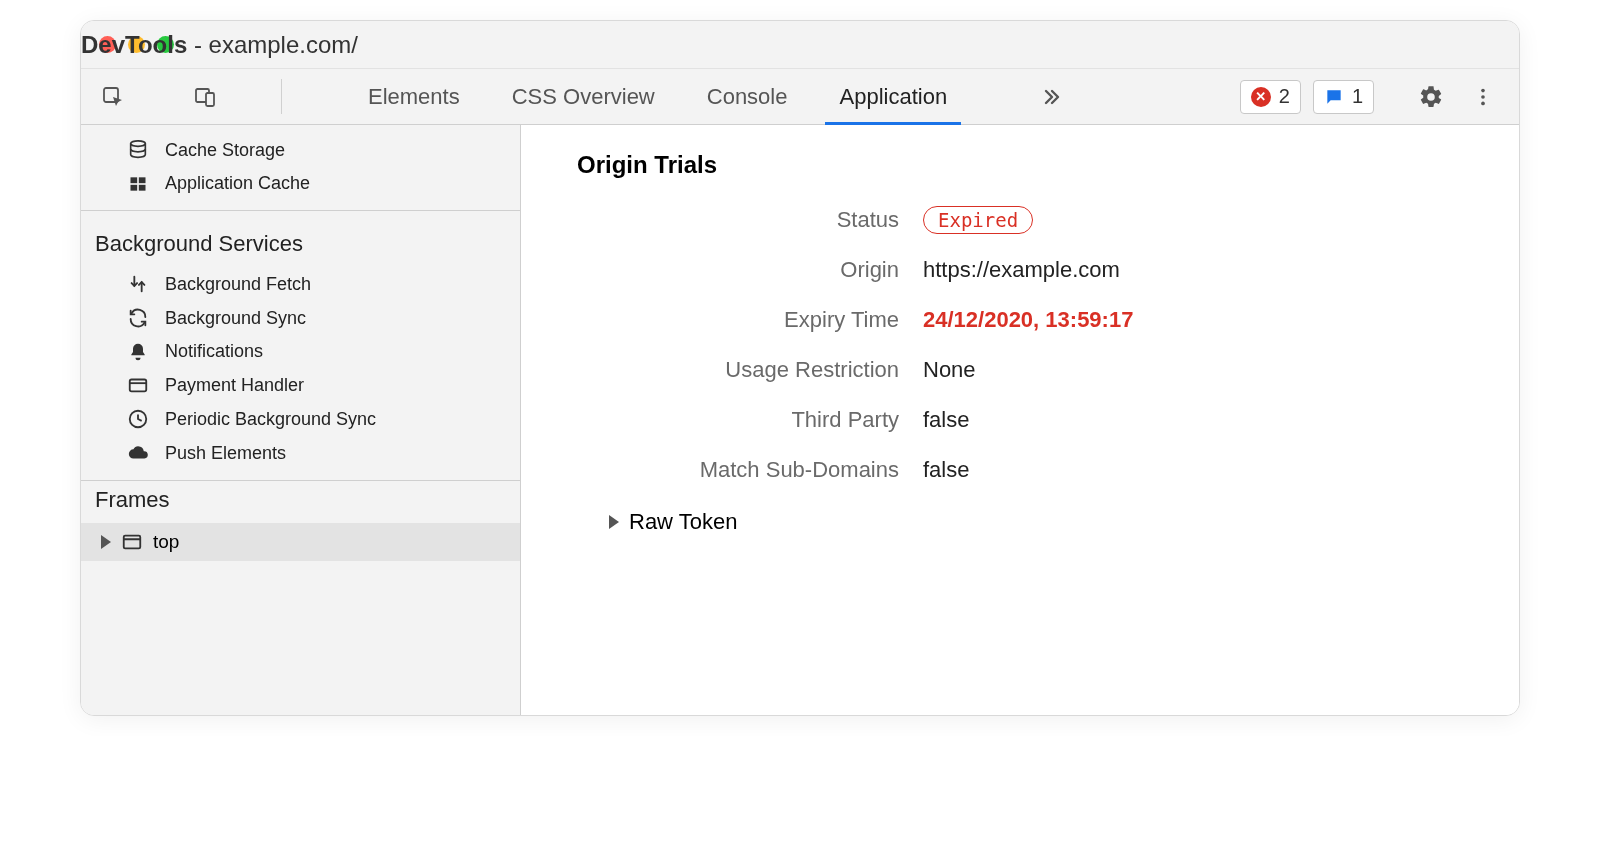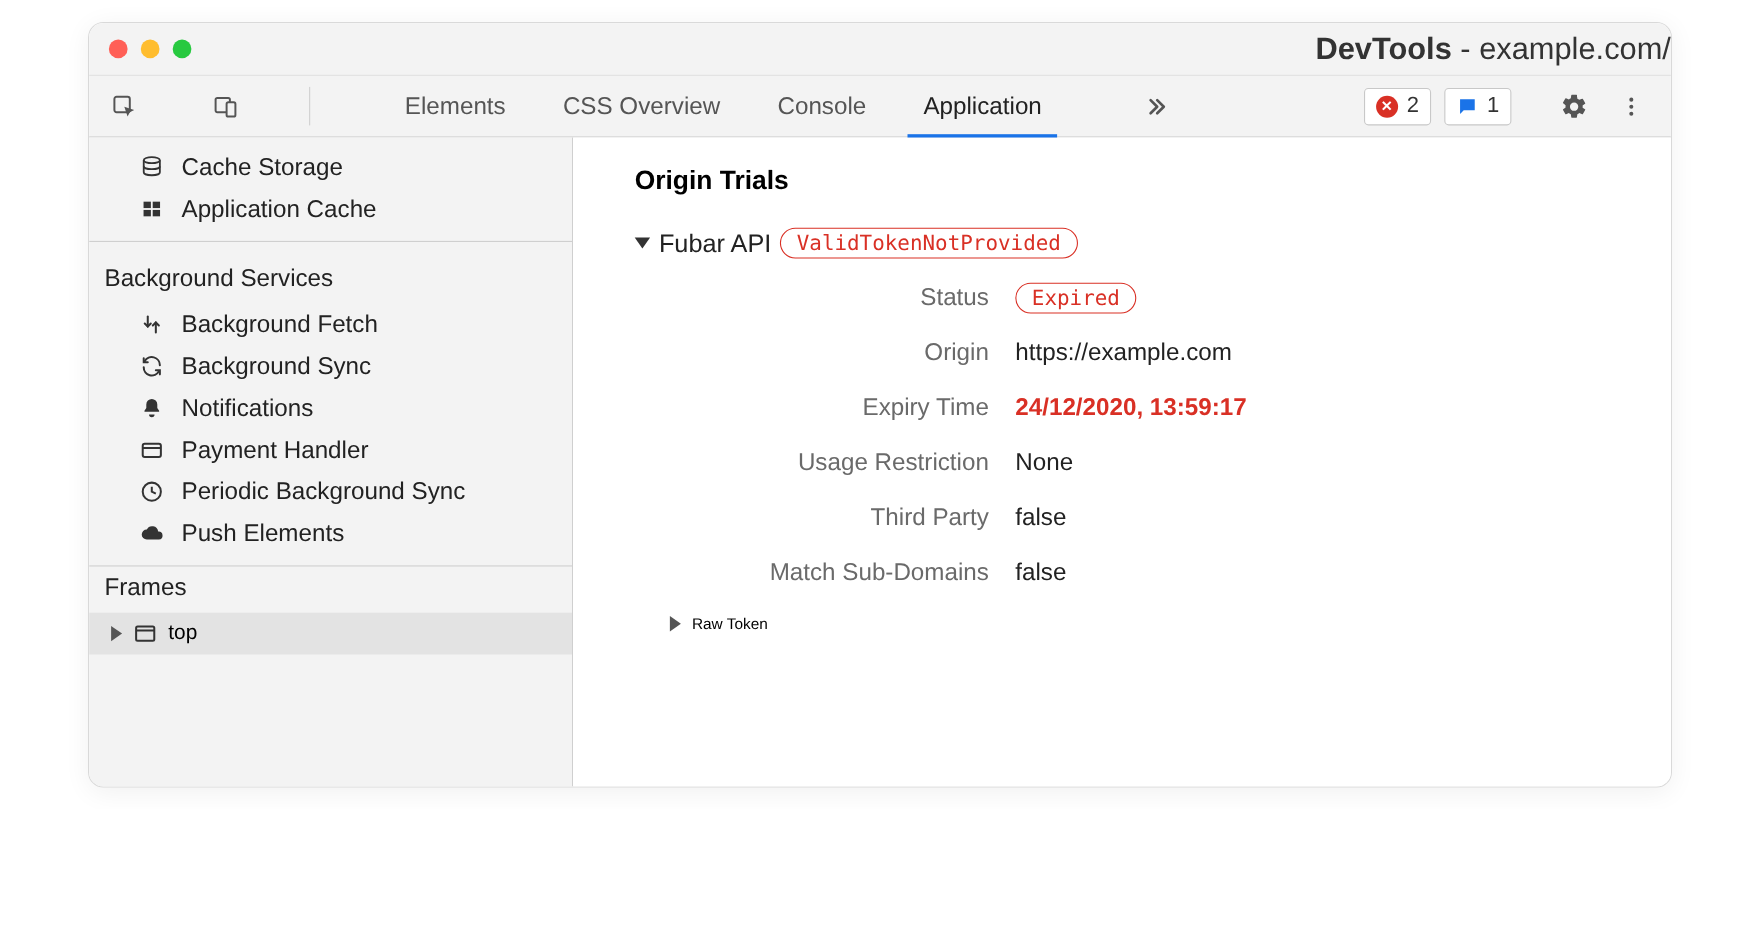--- a/index.html
+++ b/index.html
@@ -38,8 +38,8 @@
   .title {
     position: absolute;
     left: 0; right: 0;
-    text-align: right;
-    font-size: 28px;
+    text-align: left;
+    font-size: 24px;
     color: #333;
     pointer-events: none;
   }

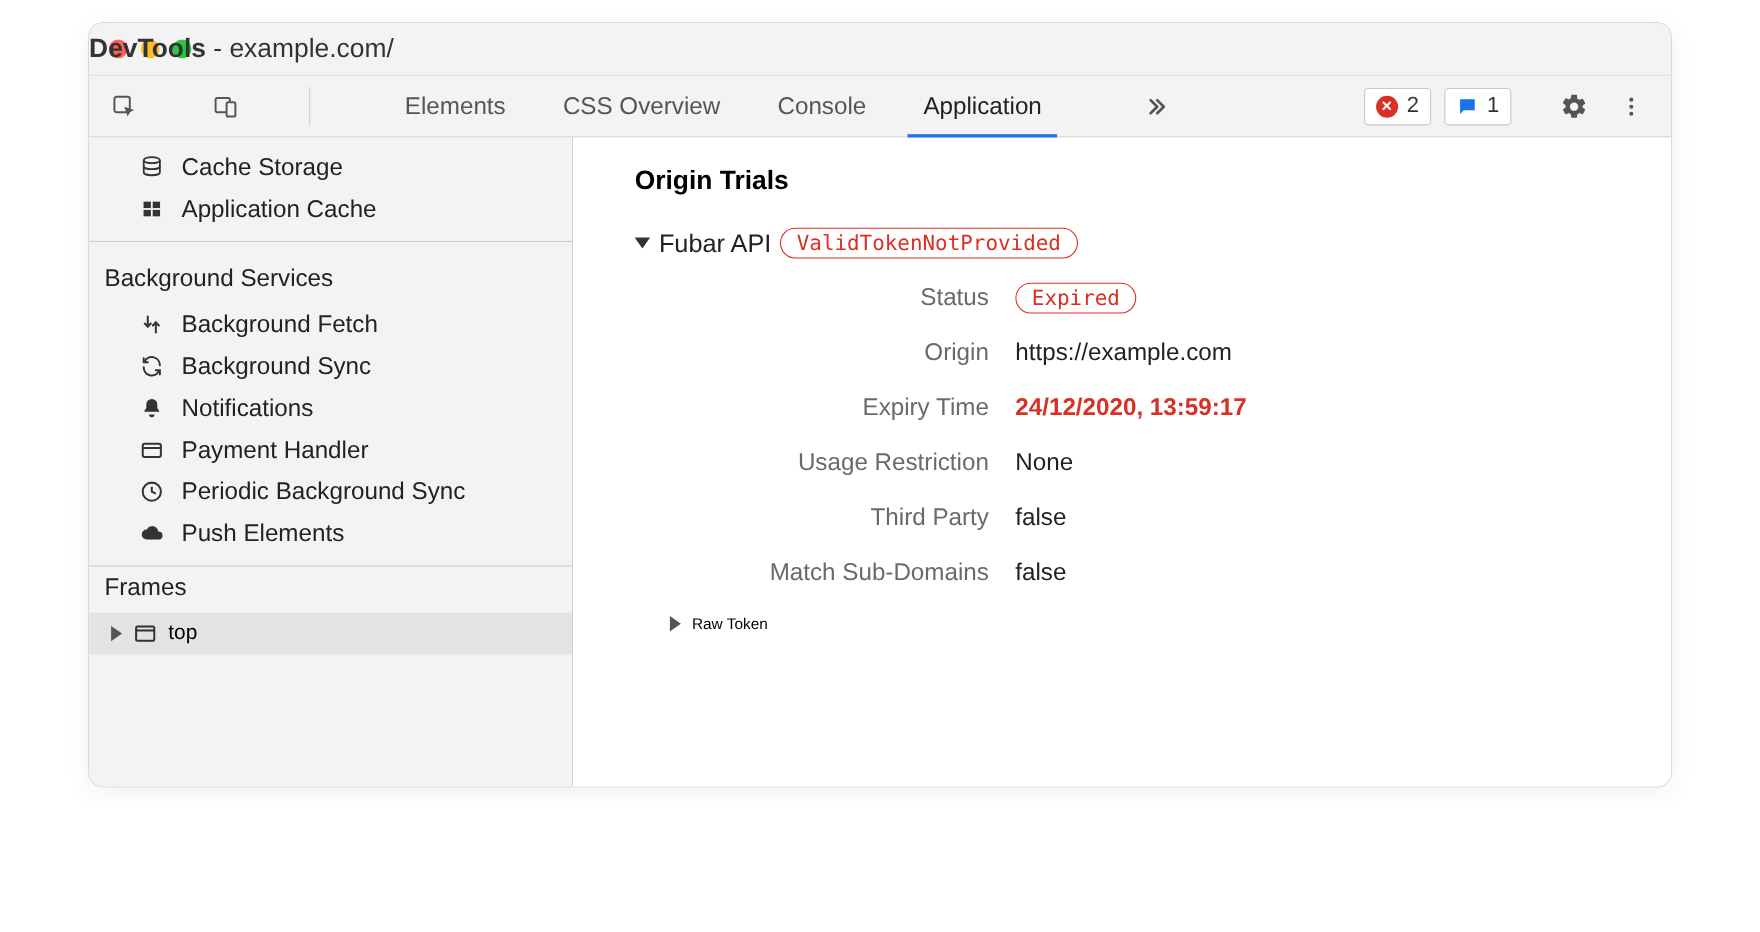--- a/index.html
+++ b/index.html
@@ -155,7 +155,7 @@
     align-items: center;
     gap: 14px;
     padding: 6px 0 6px 44px;
-    font-size: 22px;
+    font-size: 18px;
     color: #222;
     cursor: pointer;
   }

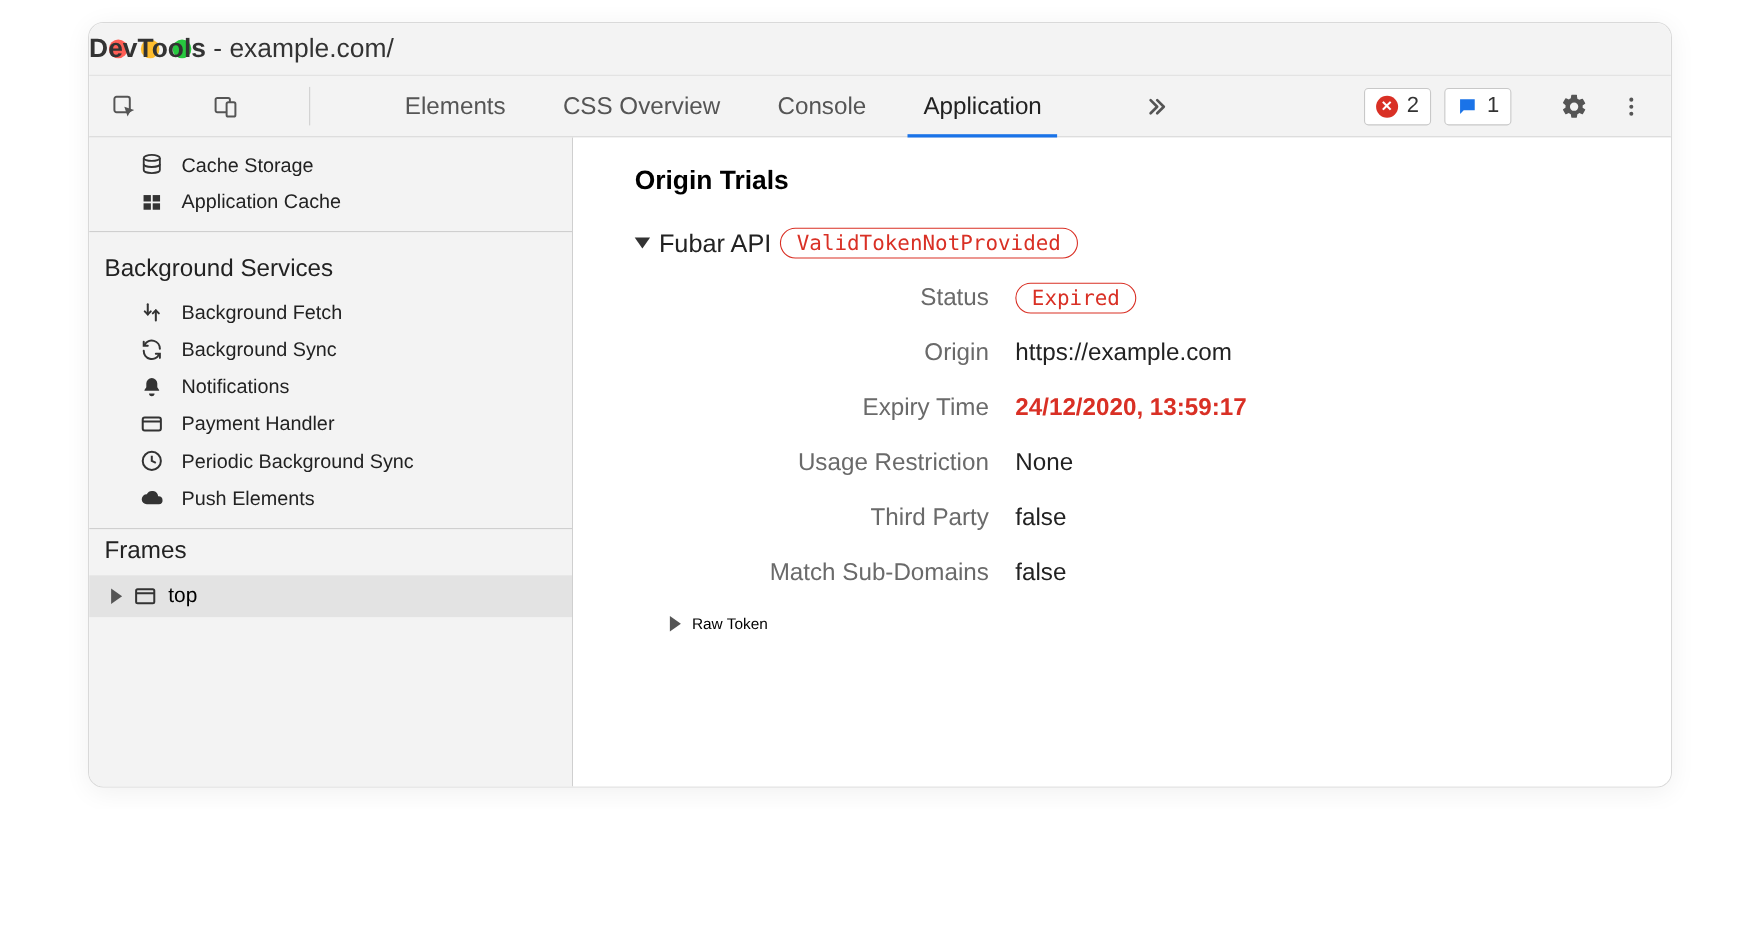--- a/index.html
+++ b/index.html
@@ -430,11 +430,6 @@
     <div class="main">
       <h2>Origin Trials</h2>
 
-      <div class="trial-row">
-        <span class="tri down"></span>
-        <span class="trial-name">Fubar API</span>
-        <span class="pill">ValidTokenNotProvided</span>
-      </div>
 
       <div class="kv">
         <div class="k">Status</div>

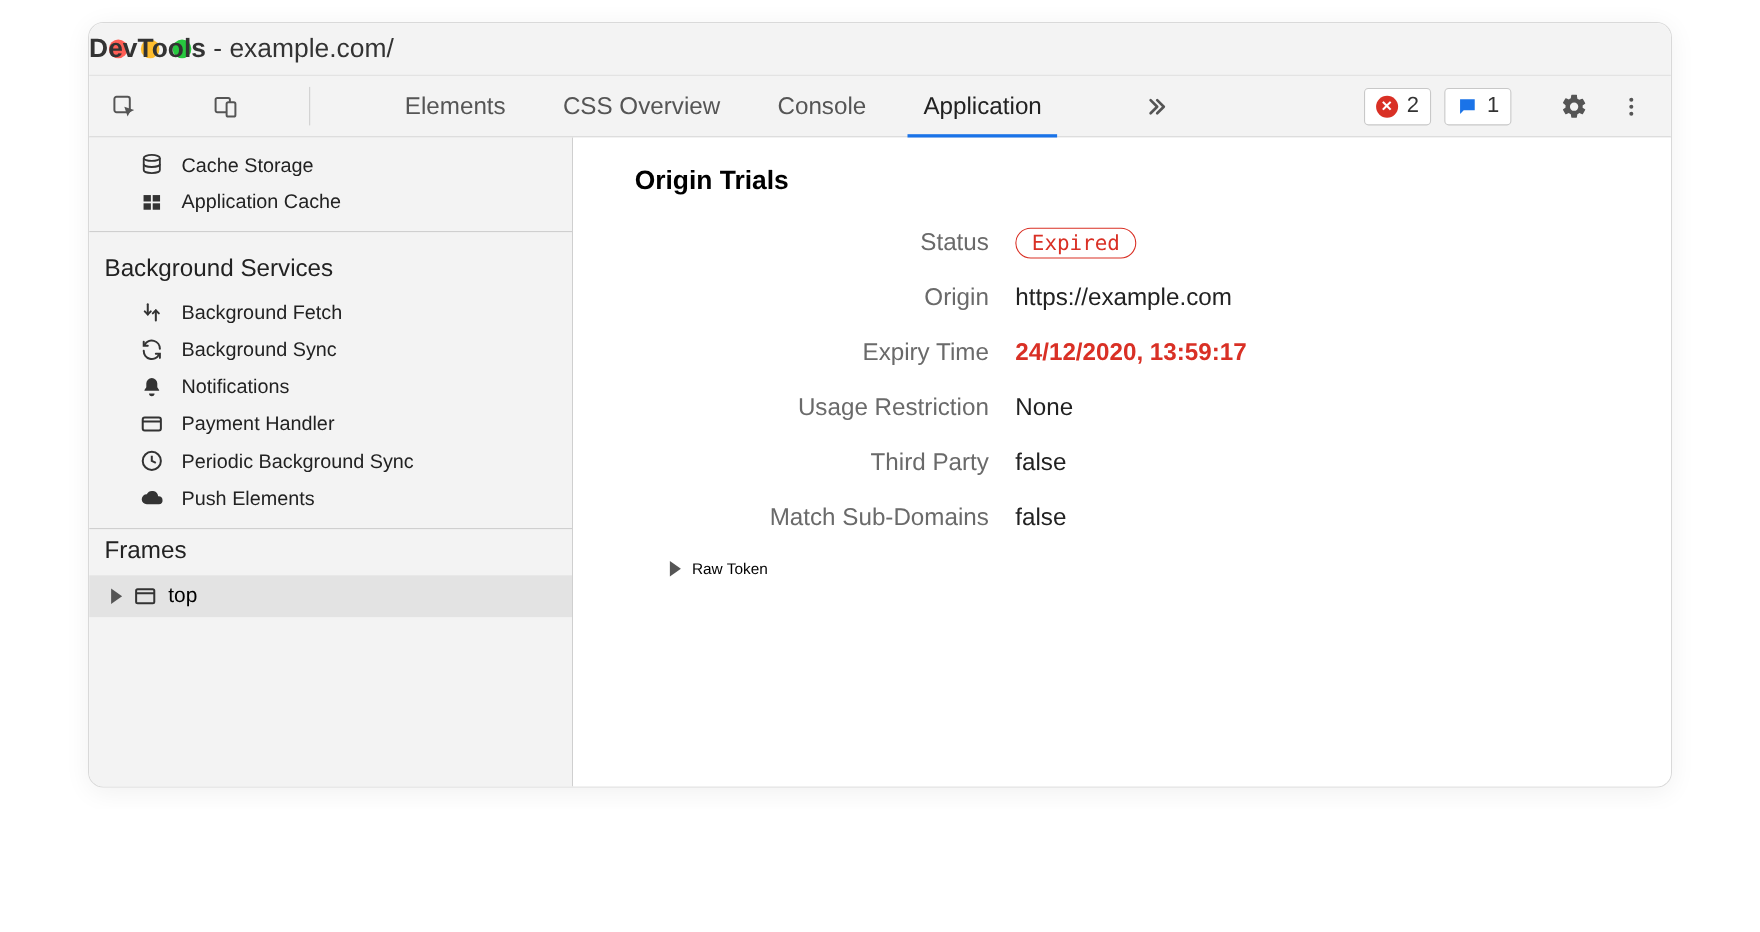--- a/index.html
+++ b/index.html
@@ -243,7 +243,7 @@
     margin-left: 32px;
     margin-top: 26px;
     cursor: pointer;
-    font-size: 14px;
+    font-size: 22px;
   }
 </style>
 </head>

